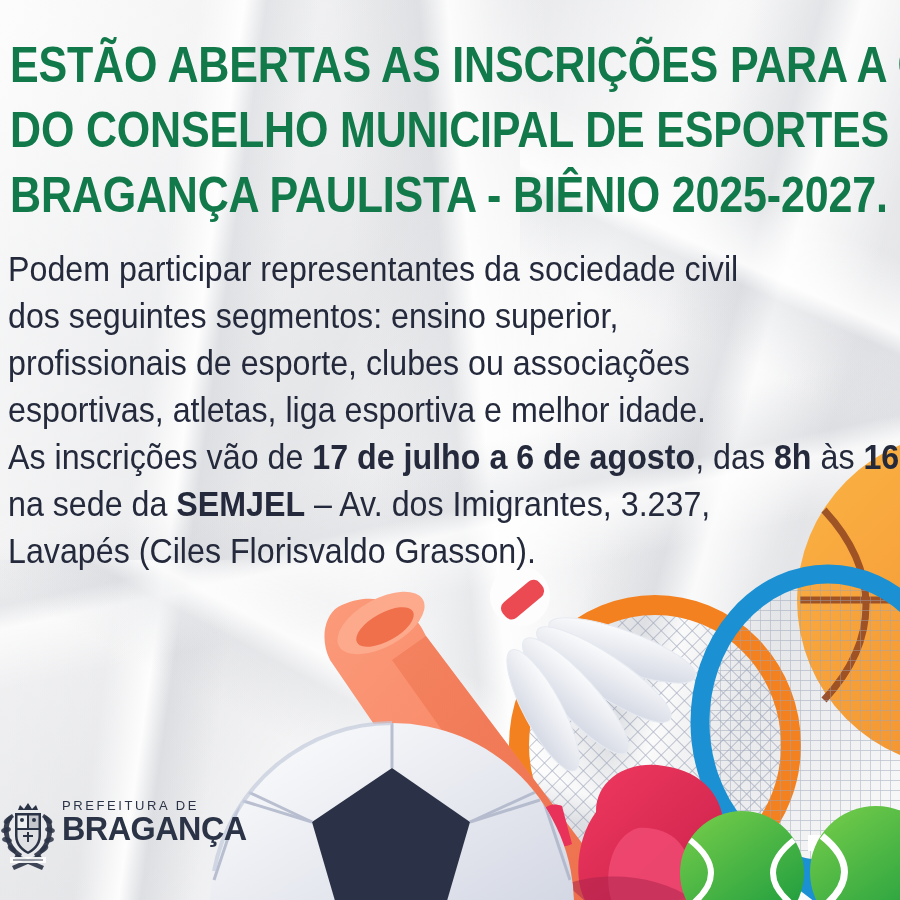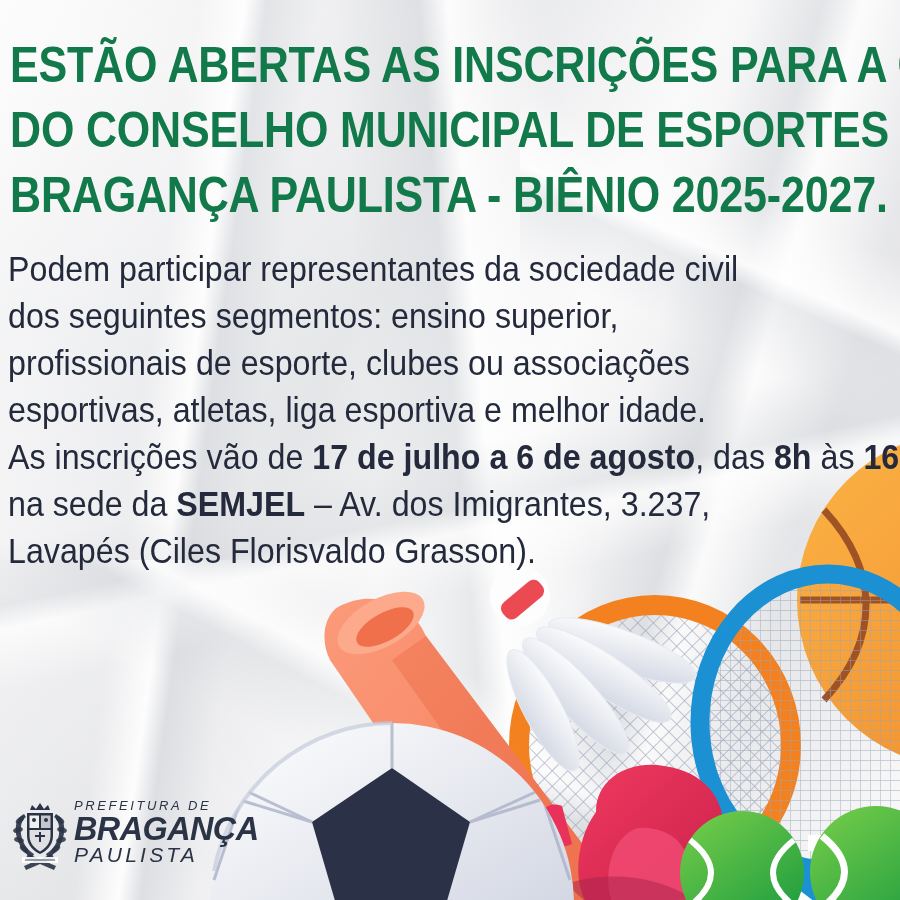--- a/index.html
+++ b/index.html
@@ -60,7 +60,7 @@
   #body b{font-weight:bold;}
 
   
-  #logo{position:absolute;left:12px;top:798px;width:215px;height:78px;font-style:italic;}
+  #logo{position:absolute;left:0;top:798px;width:215px;height:78px;}
   #logo .crest{position:absolute;left:0;top:2px;width:56px;height:72px;}
   #logo .lt{position:absolute;left:62px;top:0;width:150px;color:#2b3346;
             font-family:"Liberation Sans Narrow","Liberation Sans",sans-serif;}

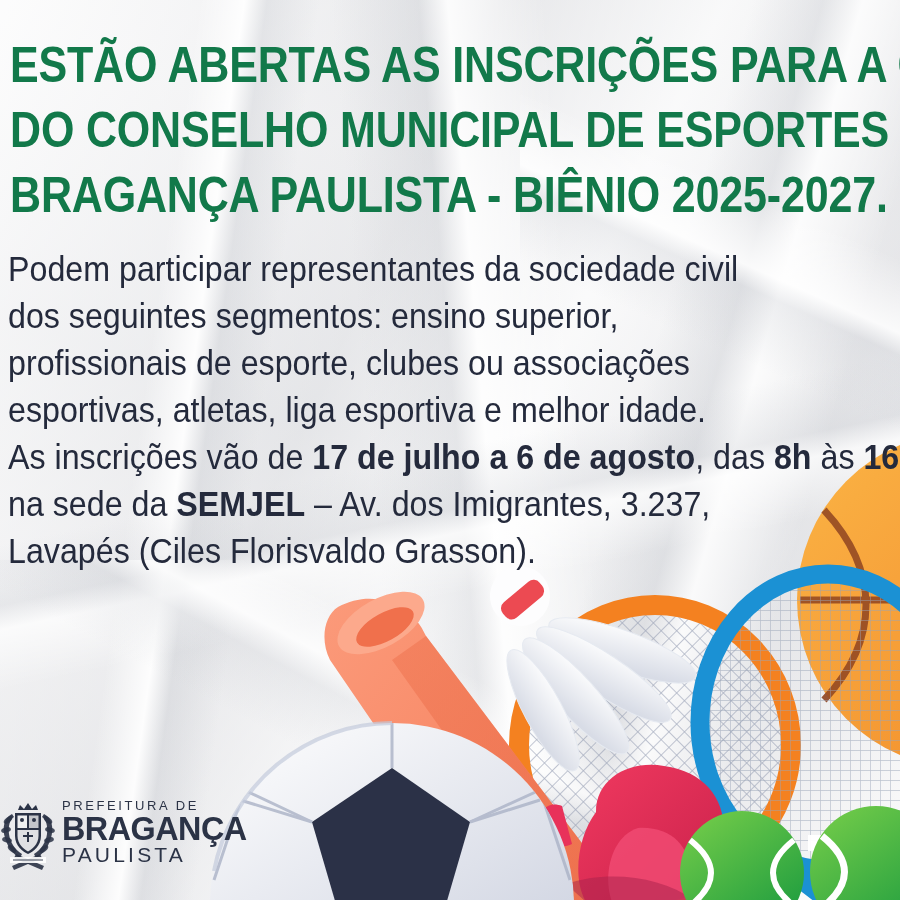--- a/index.html
+++ b/index.html
@@ -254,7 +254,6 @@
     <div class="lt">
       <div class="l1">PREFEITURA DE</div>
       <div class="l2">BRAGANÇA</div>
-      <div class="l3">PAULISTA</div>
     </div>
   </div>
 

